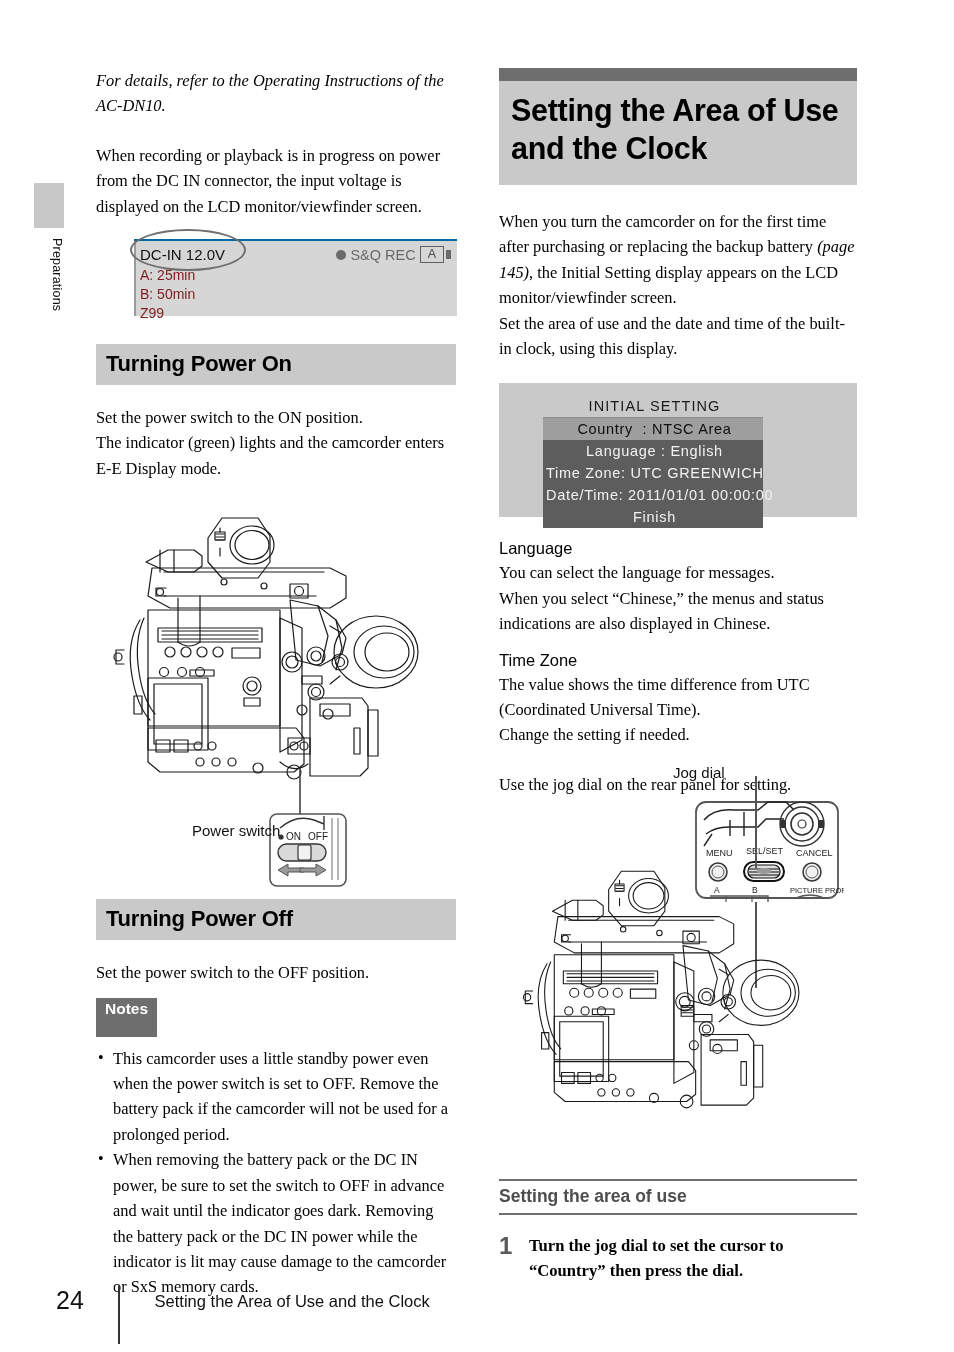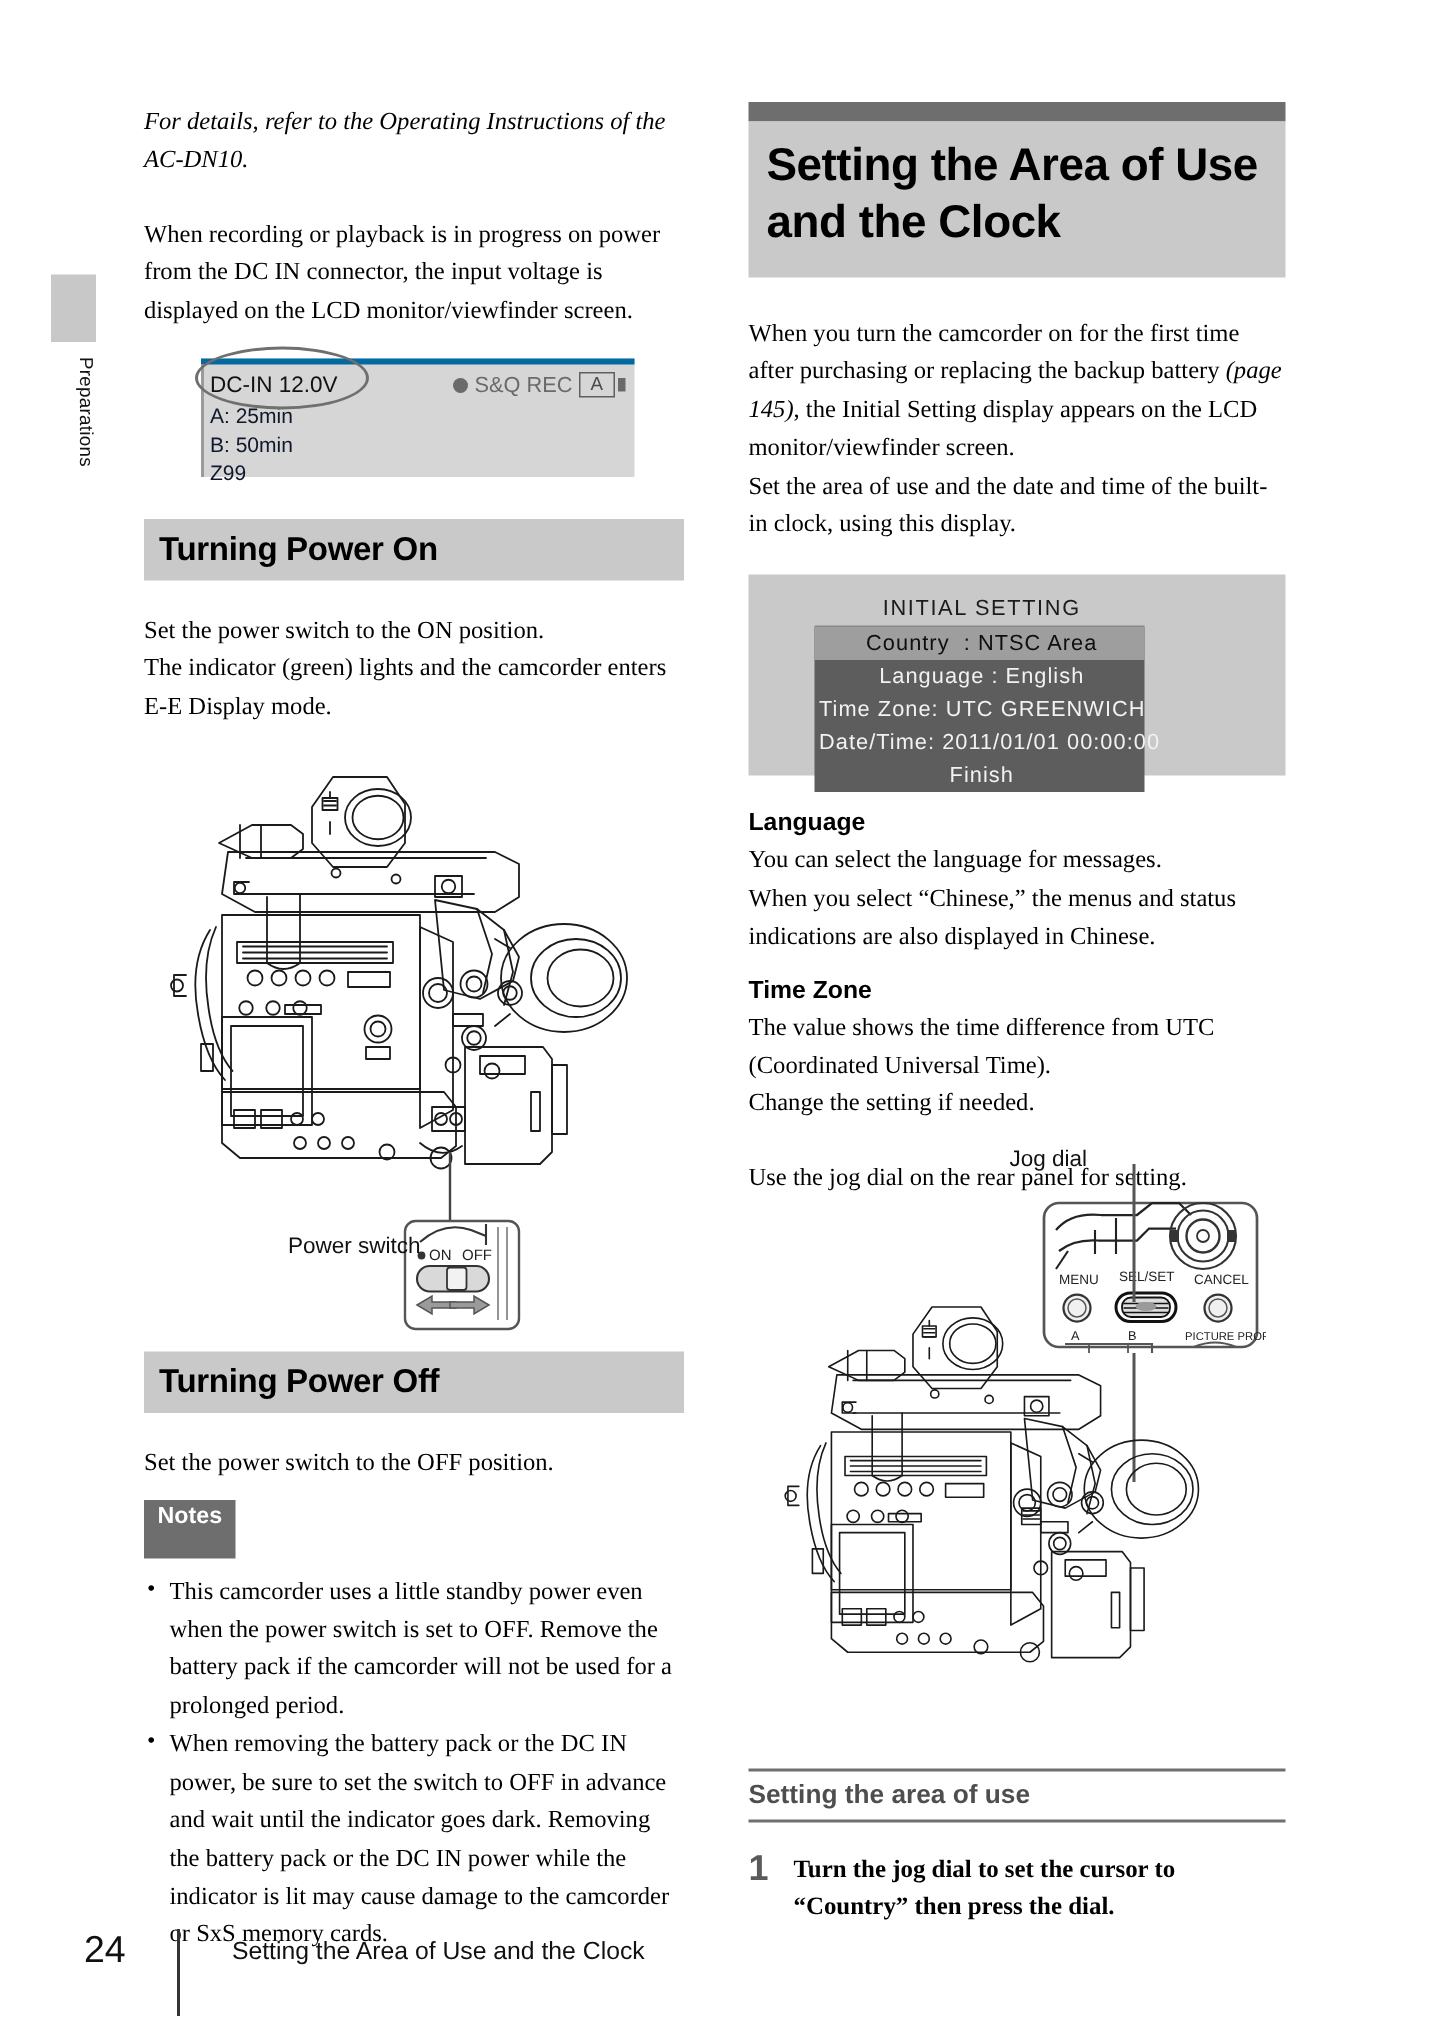--- a/index.html
+++ b/index.html
@@ -179,11 +179,11 @@
   
   .lcd-fig {
     position: relative;
-    width: 289px;
+    width: 323px;
     height: 75px;
     margin: 20px 0 0 38px;
     background: #d6d6d6;
-    border-top: 4px solid #0369a1;
+    border-top: 2px solid #0369a1;
     text-align: center;
   }
   .lcd-left-rule {

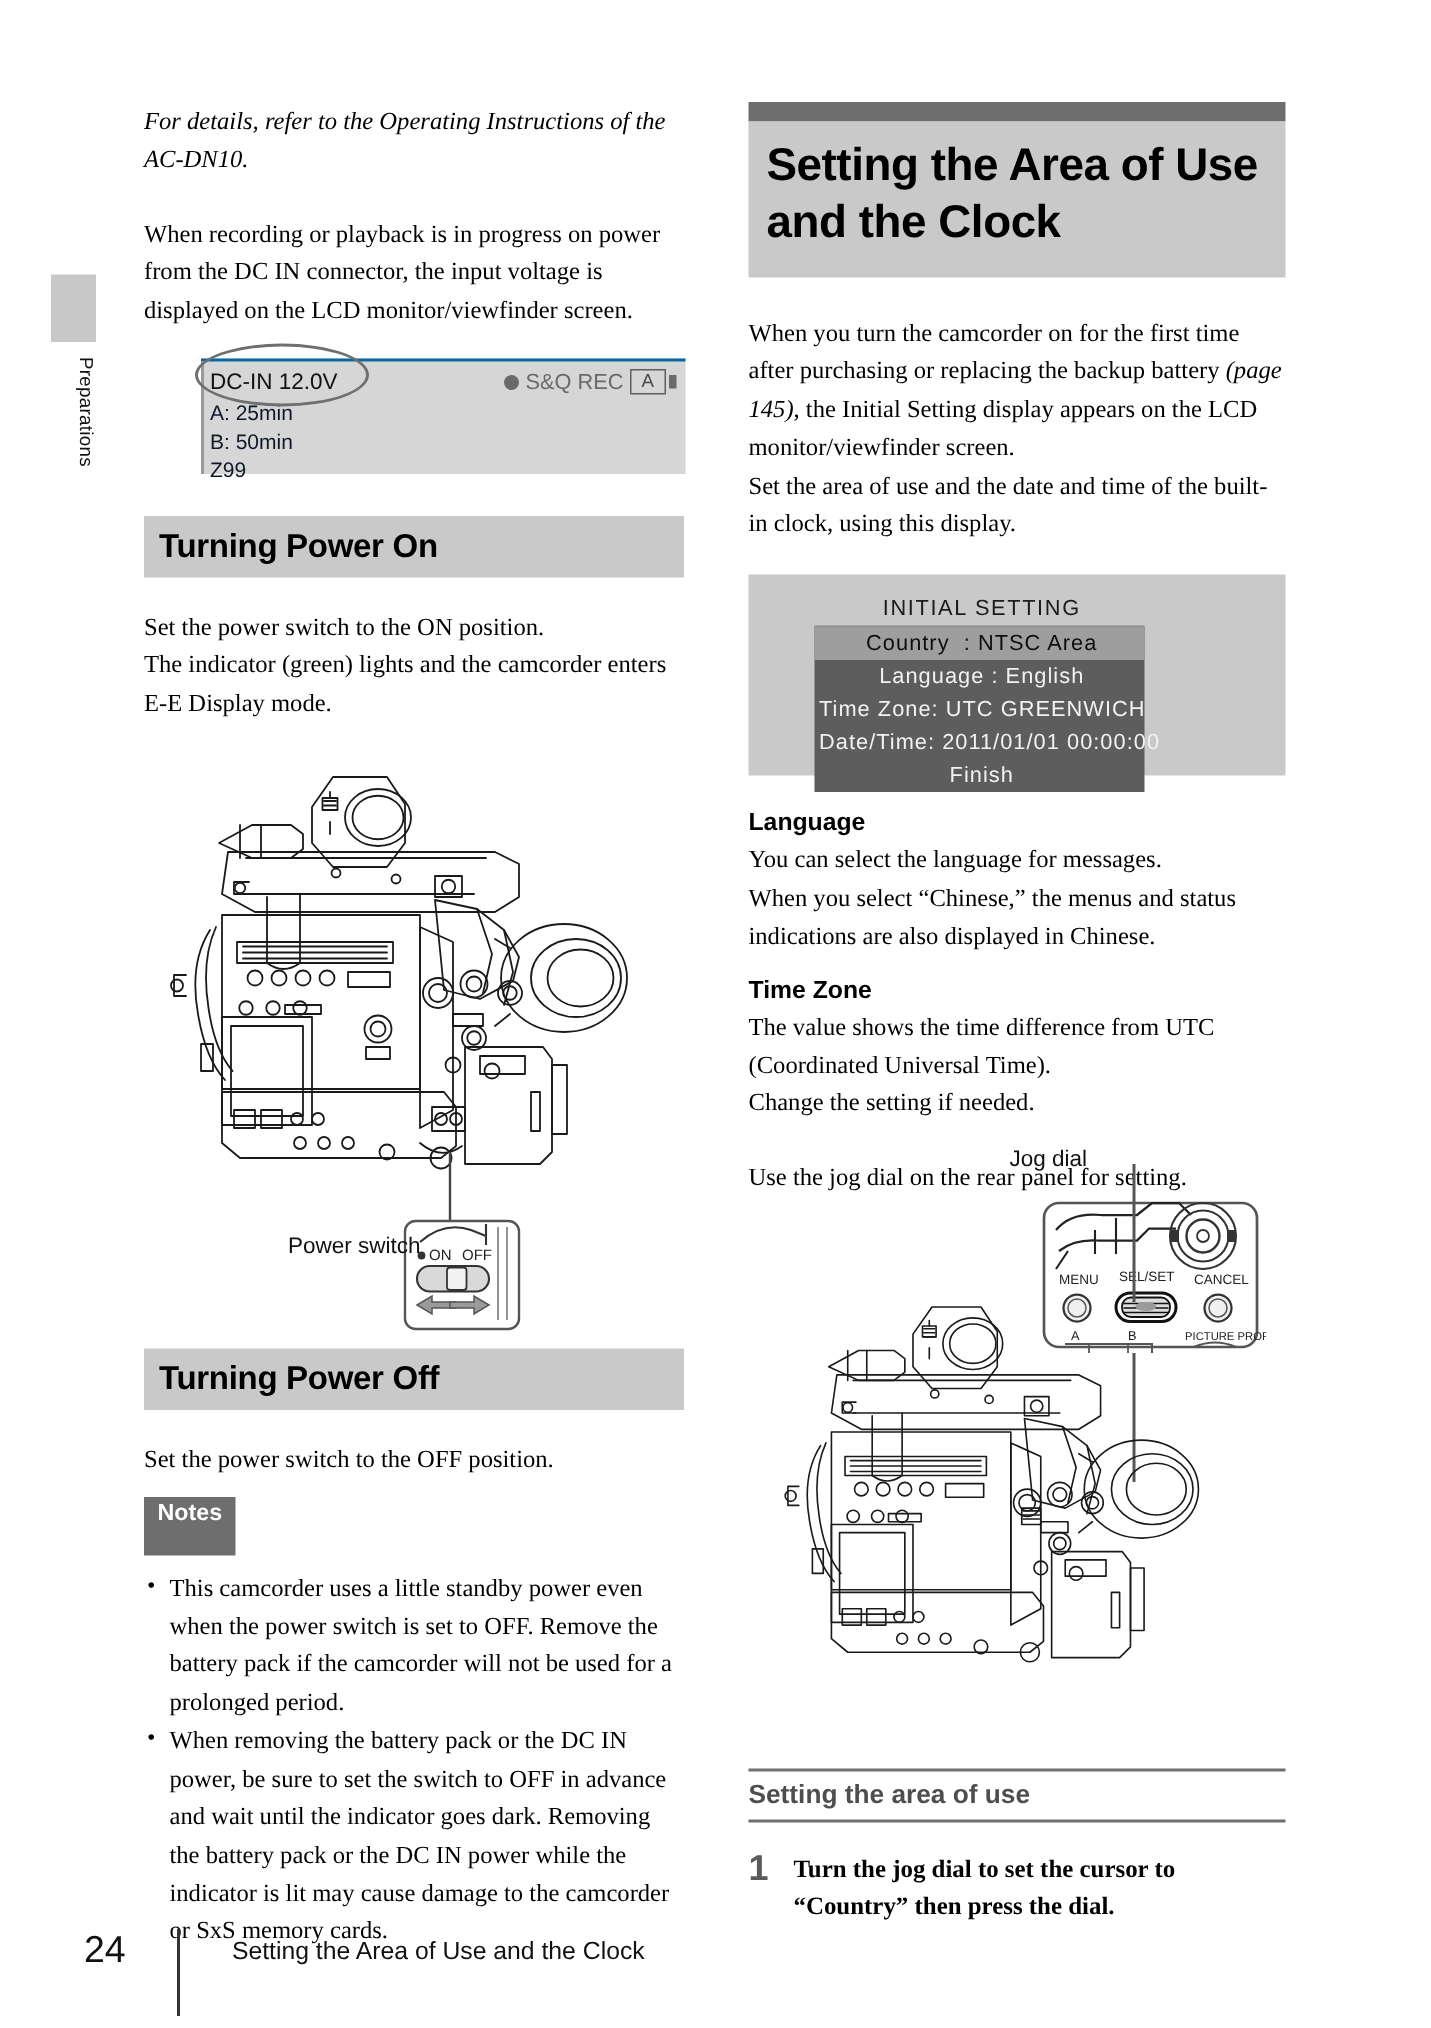--- a/index.html
+++ b/index.html
@@ -204,7 +204,7 @@
     left: 6px;
     font-family: "Liberation Sans", sans-serif;
     font-size: 14px;
-    color: #0f172a;
+    color: #7f1d1d;
   }
   .lcd-a { top: 26px; }
   .lcd-b { top: 45px; }

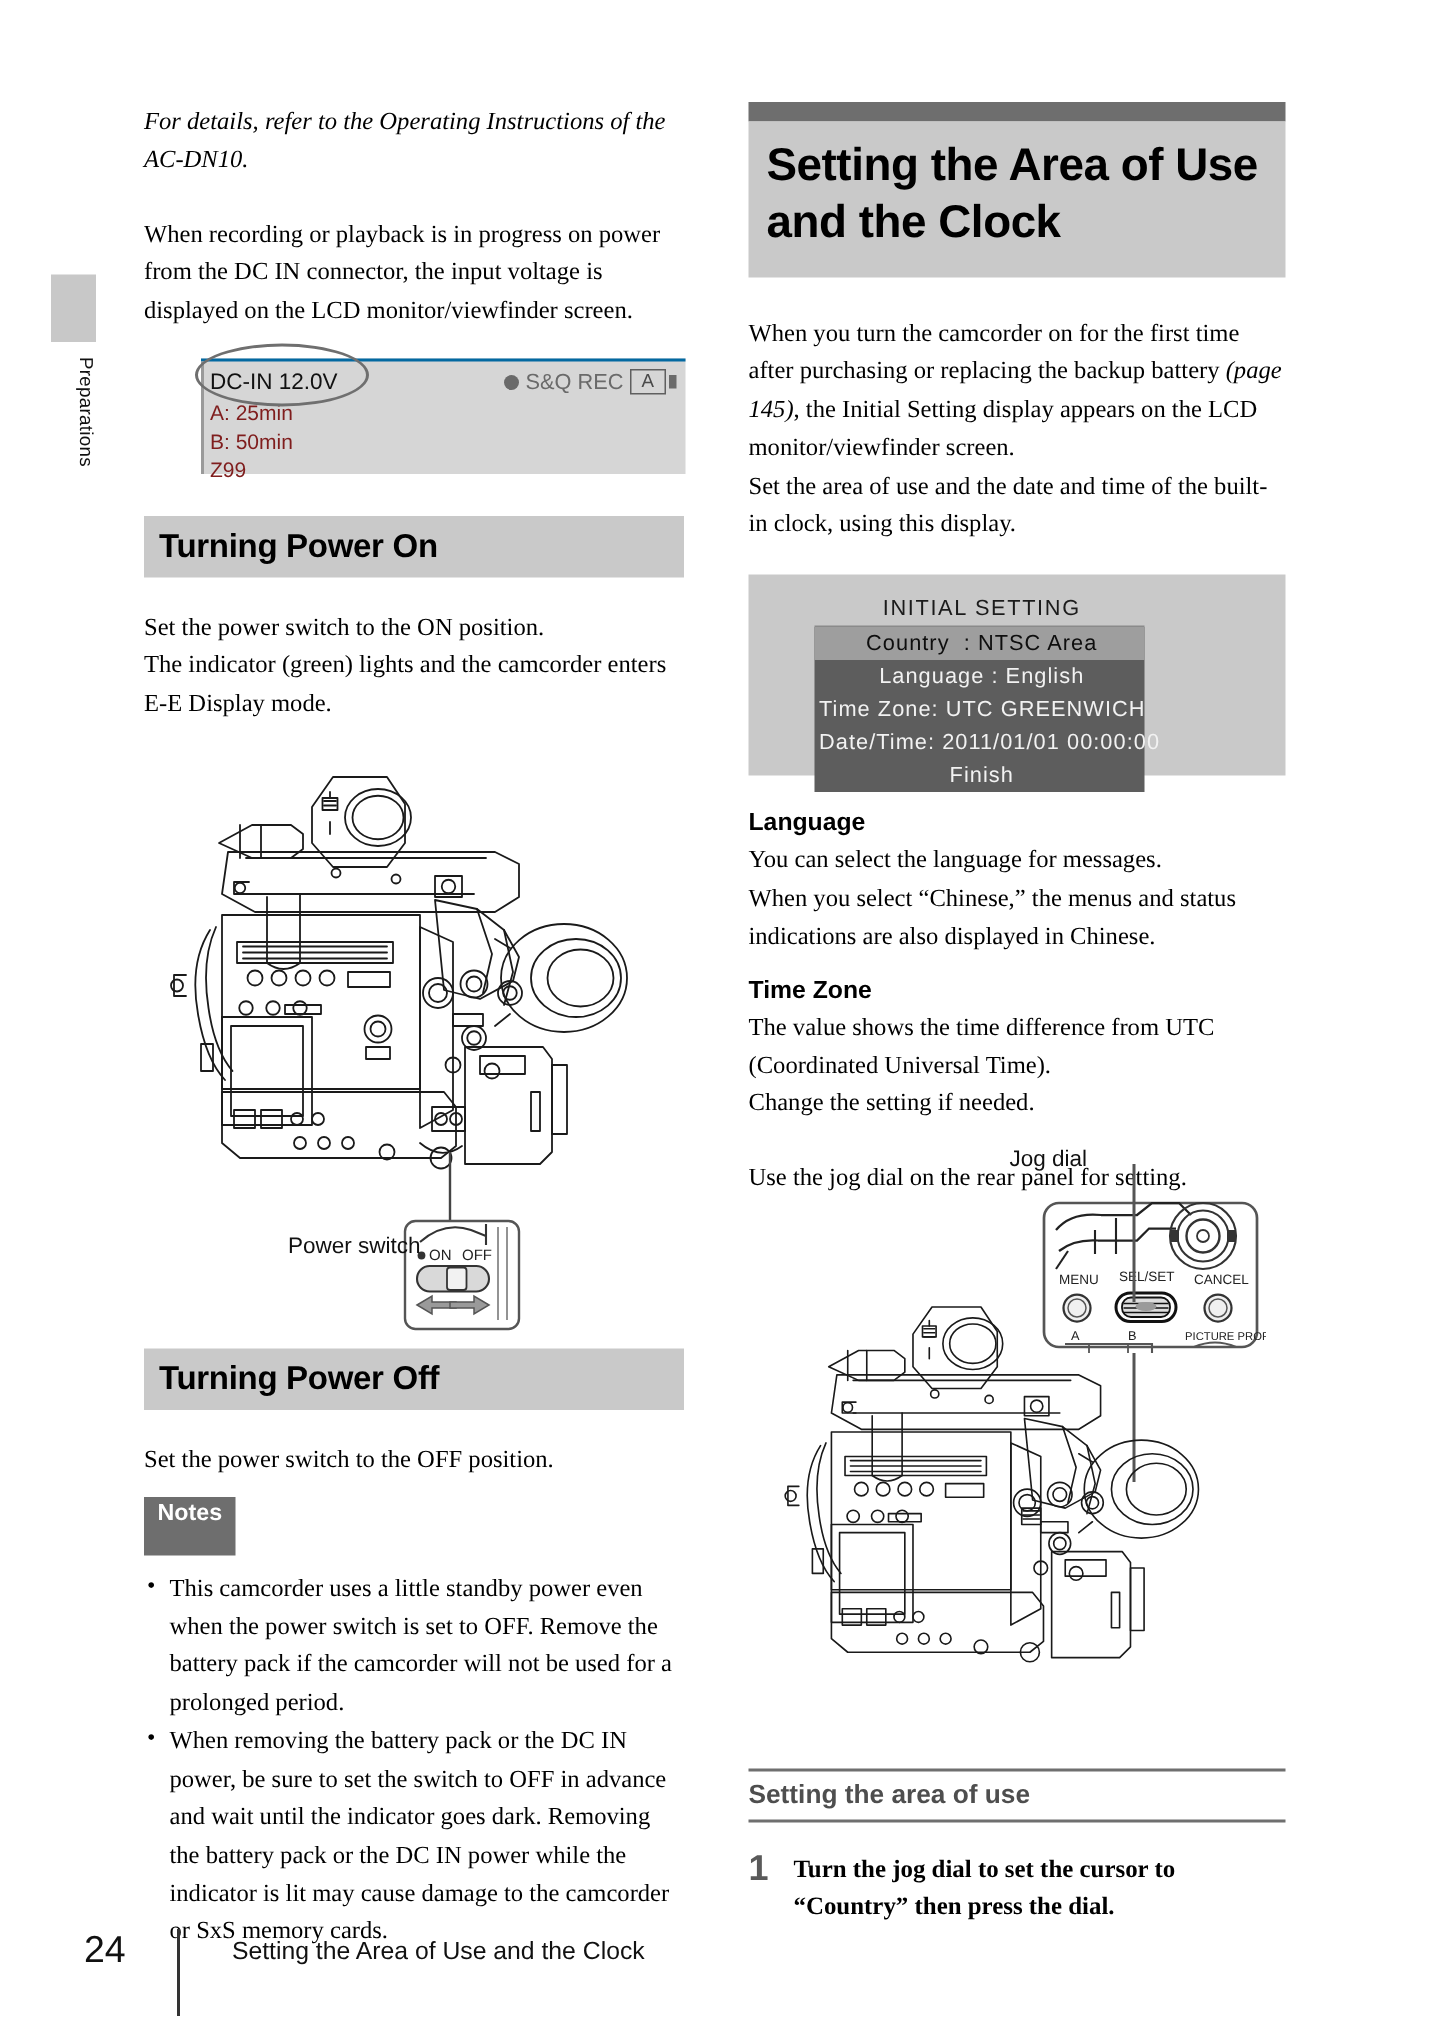--- a/index.html
+++ b/index.html
@@ -117,7 +117,7 @@
   
   .bold-head {
     font-family: "Liberation Sans", sans-serif;
-    font-weight: bold;
+    font-weight: normal;
     font-size: 16.5px;
     line-height: 22px;
     color: #000;

